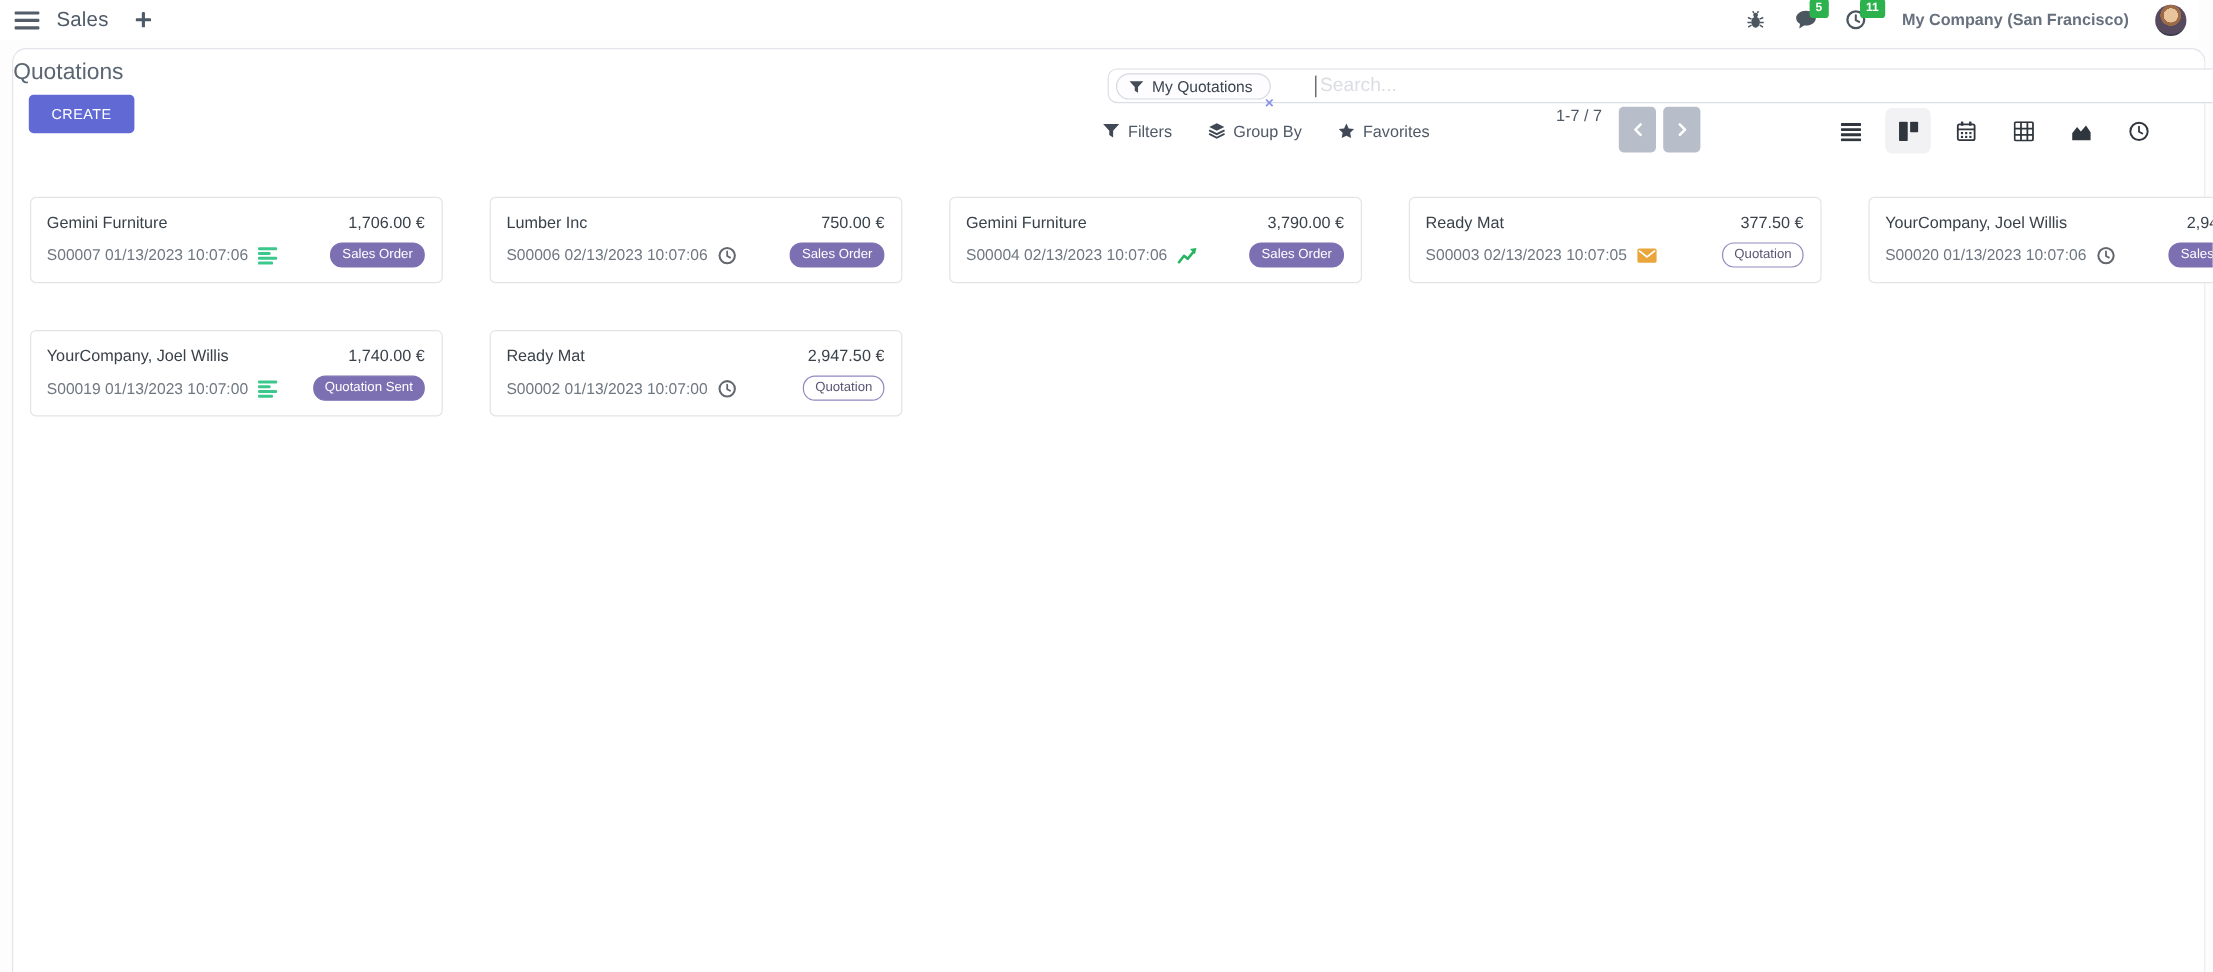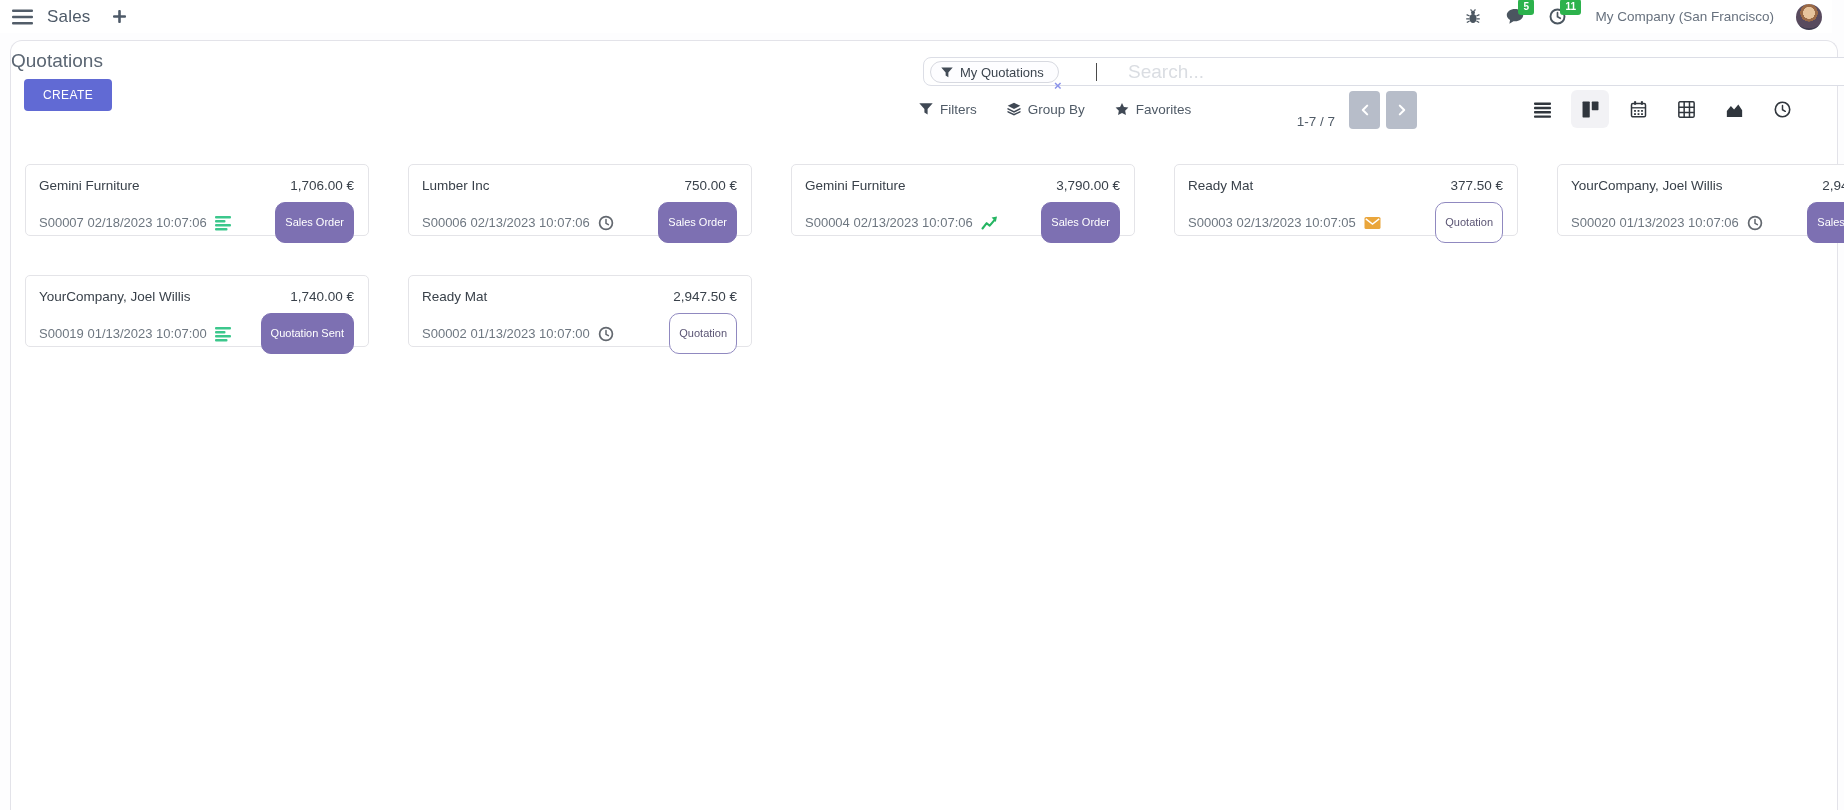--- a/index.html
+++ b/index.html
@@ -16,7 +16,7 @@
   .nav-right { position:absolute; right:10px; top:0; height:33px; display:flex; align-items:center; gap:22px; }
   .nav-icon { position:relative; width:20px; height:20px; color:#4b5660; display:flex; align-items:center; justify-content:center; cursor:pointer; }
   .nav-badge { position:absolute; top:-8px; left:13px; background:#2cb24c; color:#fff; font-size:10px; font-weight:bold; line-height:1; padding:3px 5px; border-radius:3px; }
-  .company { font-size:13.5px; color:#67717e; margin-left:6px; cursor:pointer; }
+  .company { font-size:13.5px; color:#67717e; margin-left:6px; cursor:pointer;font-weight:bold; }
   .avatar { width:26px; height:26px; border-radius:50%; cursor:pointer;
             background: radial-gradient(circle at 50% 34%, #e7c49c 0 27%, #9b6a46 28% 40%, #584a5e 41% 72%, #3e3a4e 73% 100%); }
 

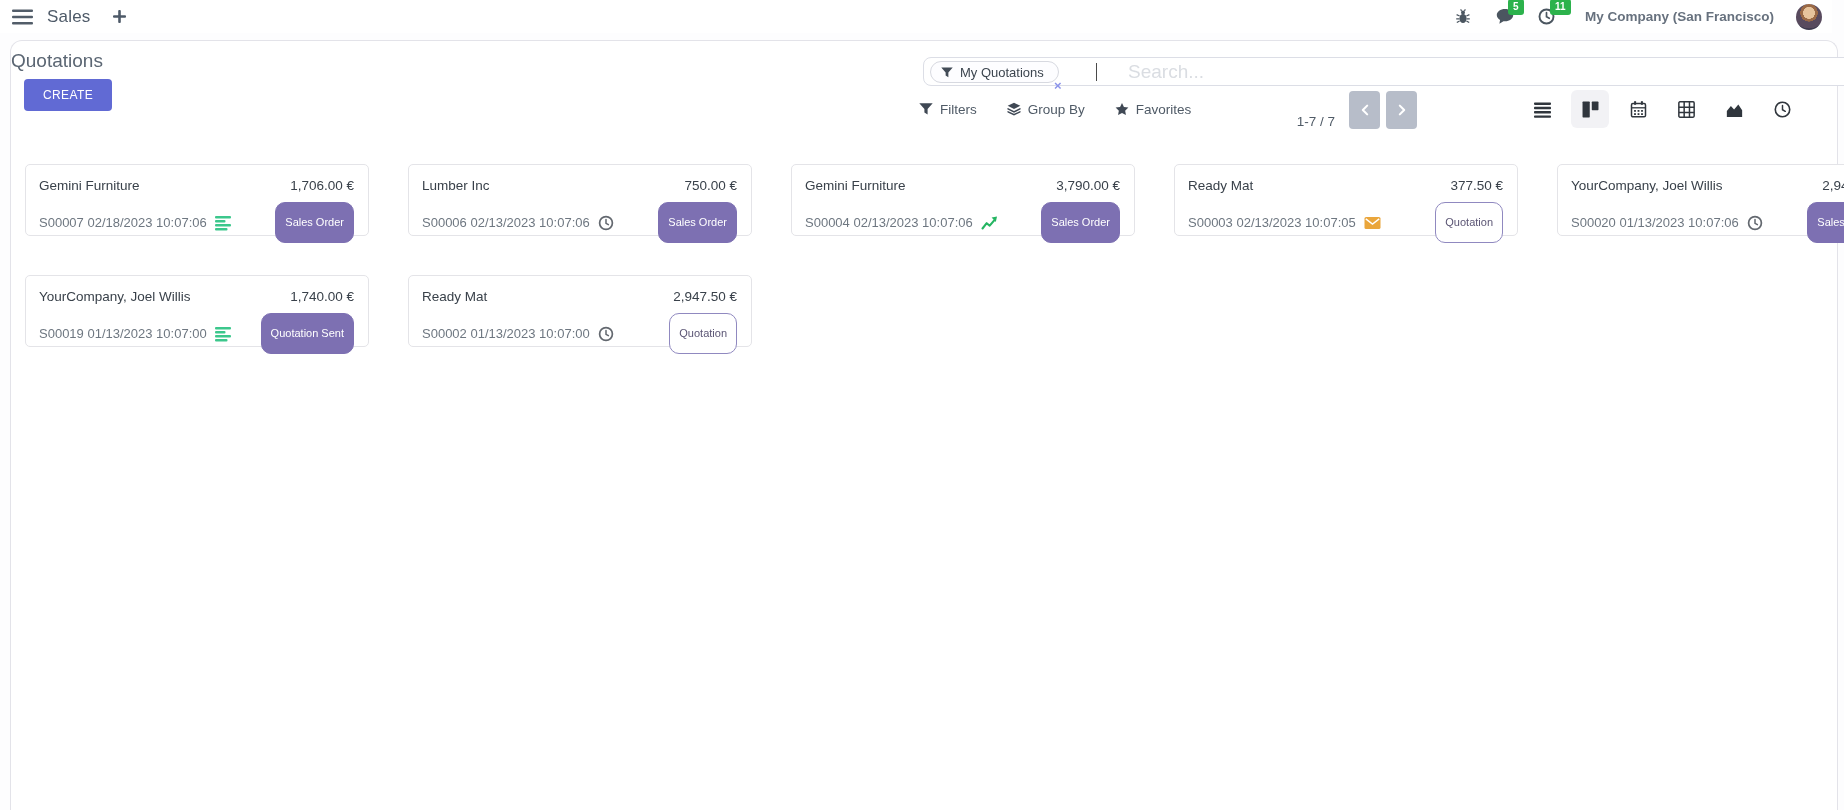--- a/index.html
+++ b/index.html
@@ -40,7 +40,7 @@
   .facet-remove { position:absolute; left:130px; top:21px; font-size:13px; font-weight:bold; color:#8b93ea; cursor:pointer; line-height:1; }
   .search-caret { position:absolute; left:172px; top:5px; width:1px; height:18px; background:#4a4a4a; }
   .search-input { position:absolute; left:176px; top:1px; width:590px; height:25px; border:none; outline:none;
-                  font-size:19px; color:#444; background:transparent; font-family:"Liberation Sans",sans-serif;margin-left:28px; }
+                  font-size:16px; color:#444; background:transparent; font-family:"Liberation Sans",sans-serif; }
   .search-input::placeholder { color:#dadde2; }
   .search-glass { position:absolute; right:12px; top:6px; width:16px; height:16px; color:#6f7984; cursor:pointer; }
 

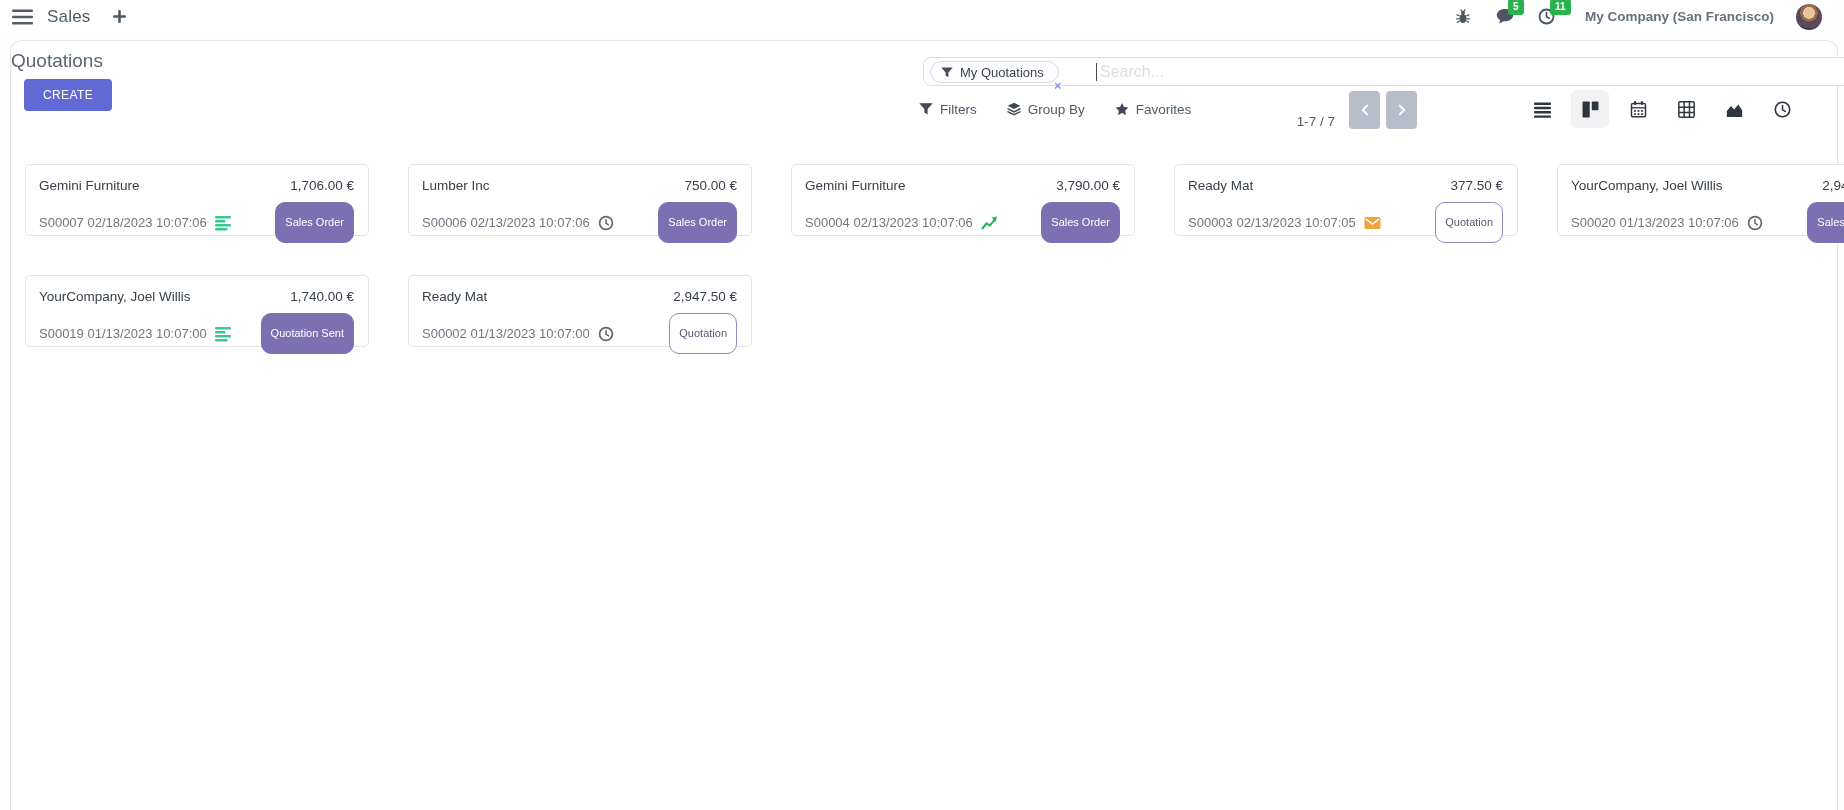--- a/index.html
+++ b/index.html
@@ -49,7 +49,7 @@
   .ctrl-item { display:flex; gap:7px; font-size:13.5px; color:#4f5a66; cursor:pointer; }
   .ctrl-item .c-icon { width:14px; height:14px; color:#3f4854; }
 
-  .pager-area { position:absolute; right:420px; top:48px; height:40px; display:flex; align-items:flex-end; gap:6px; }
+  .pager-area { position:absolute; right:420px; top:48px; height:40px; display:flex; align-items:flex-start; gap:6px; }
   .pager-text { font-size:13.5px; color:#4f5a66; margin-right:8px; }
   .pager-btn { width:31px; height:38px; background:#b7bdc9; border:none; border-radius:4px; color:#fff;
                display:flex; align-items:center; justify-content:center; cursor:pointer; }

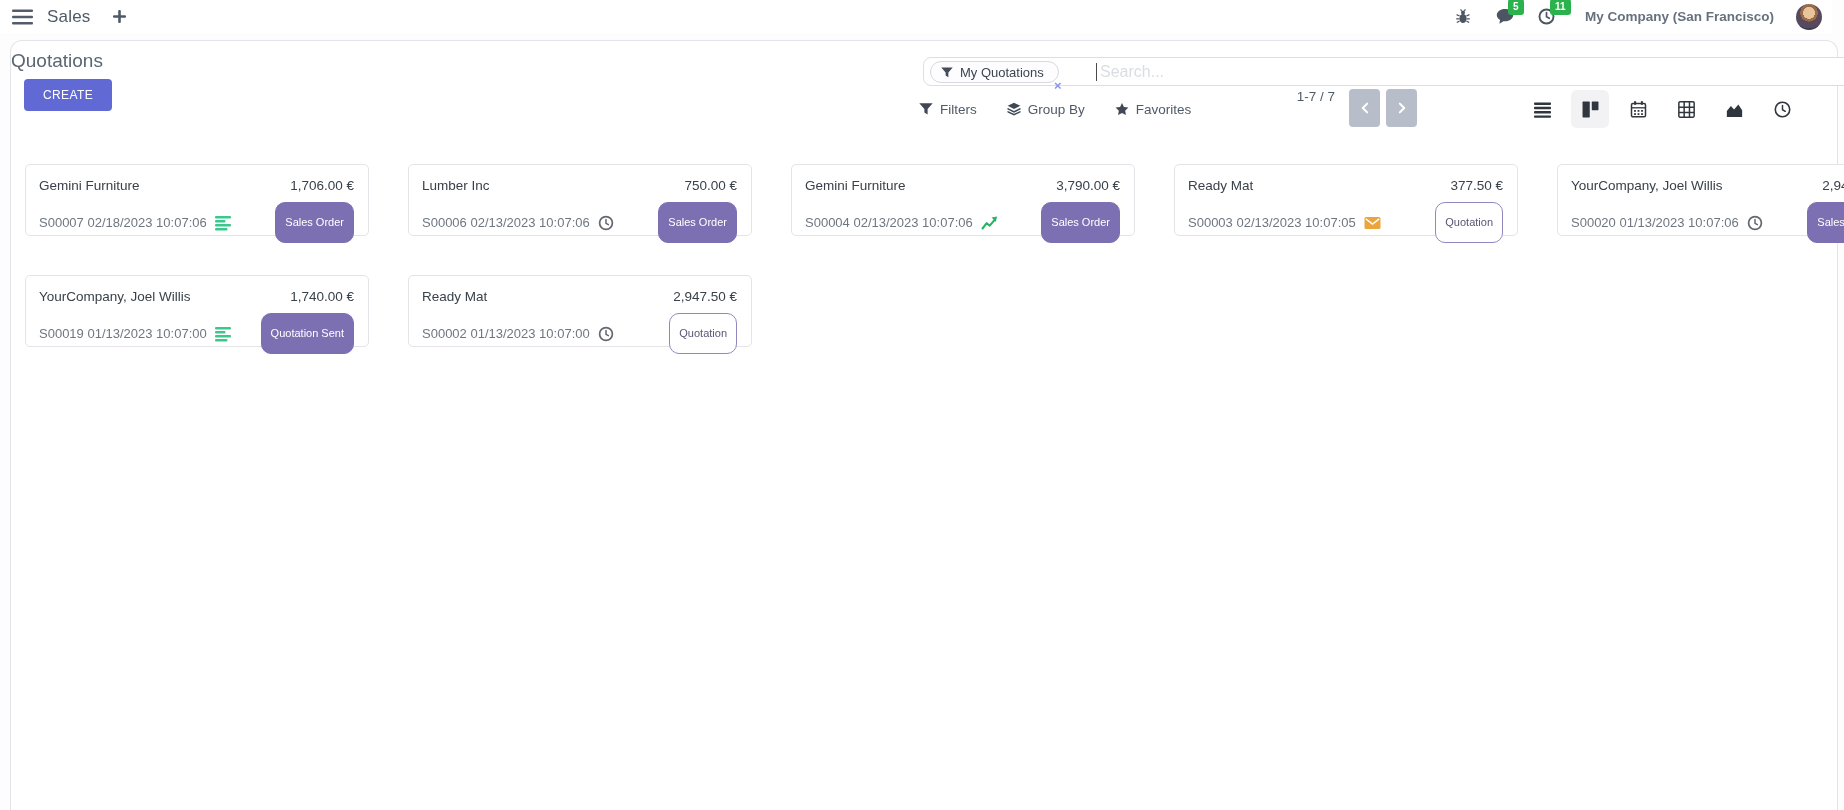--- a/index.html
+++ b/index.html
@@ -243,7 +243,7 @@
         </div>
         <div class="card-bottom">
           <span class="ref-wrap">
-            <span class="ref">S00007 02/18/2023 10:07:06</span>
+            <span class="ref">S00007 01/13/2023 10:07:06</span>
             <span class="act-icon">
               <svg class="ic-tasks" viewBox="0 0 17 16">
                   <g fill="currentColor">

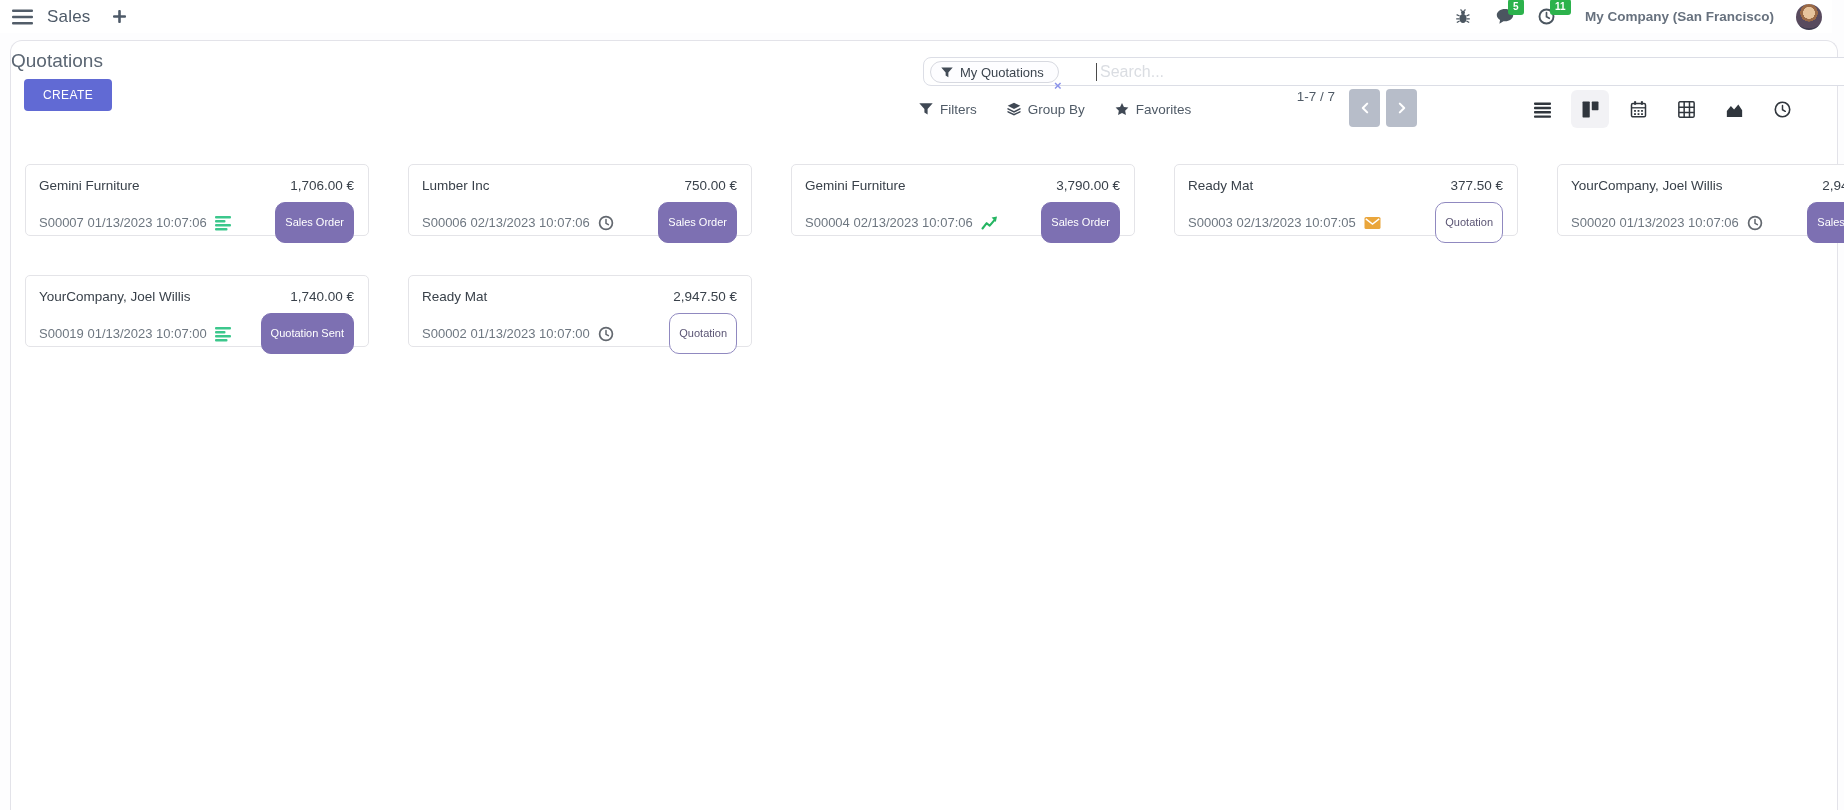--- a/index.html
+++ b/index.html
@@ -75,7 +75,7 @@
   .ic-clock { color:#63686f; }
   .ic-tasks { color:#3cc78c; }
   .ic-chart { color:#25b562; }
-  .badge { font-size:11px; line-height:1; padding:14px 9px; border-radius:10px; white-space:nowrap; }
+  .badge { font-size:11px; line-height:1; padding:4px 9px; border-radius:10px; white-space:nowrap; }
   .badge-filled { background:#7d70b2; color:#fff; border:1px solid #7d70b2; }
   .badge-outline { background:#fff; color:#5b5574; border:1px solid #9089c0; }
 </style>

